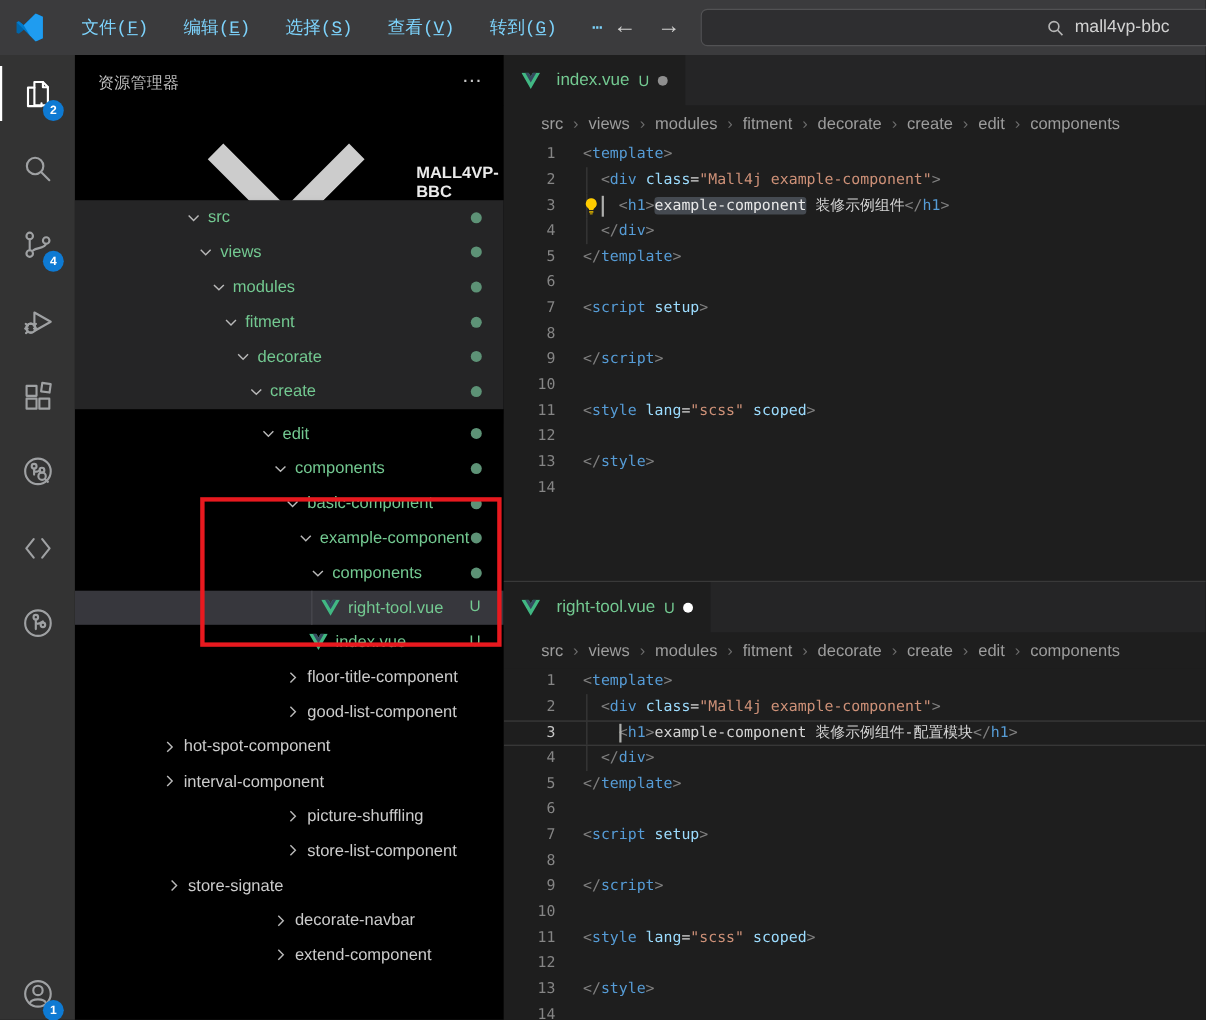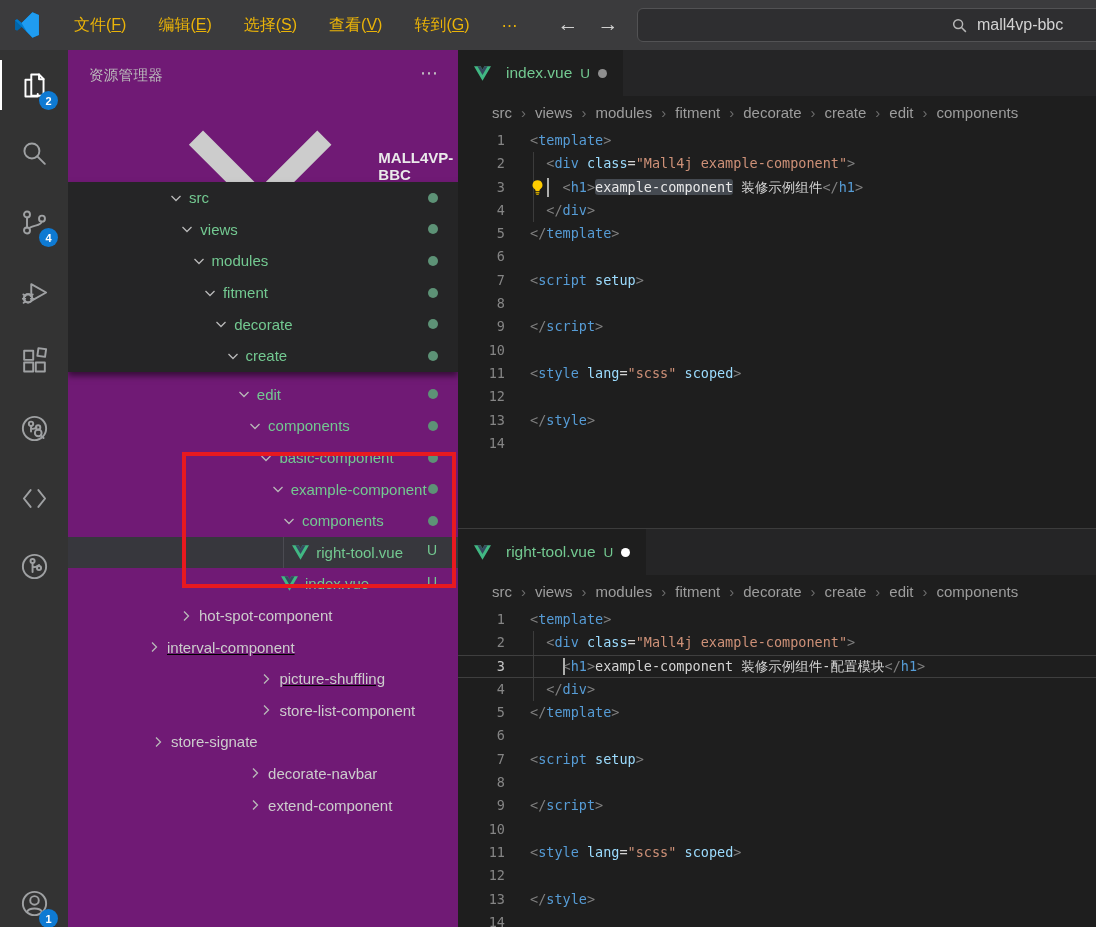--- a/index.html
+++ b/index.html
@@ -10,7 +10,7 @@
   .titlebar { position:absolute; left:0; top:0; width:1096px; height:50px; background:#3b3b3d; z-index:20; }
   .vscode-logo { position:absolute; left:14px; top:12px; width:26px; height:26px; }
   .menus { position:absolute; left:62px; top:0; height:50px; display:flex; align-items:center; gap:8px; }
-  .menu-item { color:#eab308; font-size:16px; padding:4px 12px; border-radius:5px; white-space:nowrap; }
+  .menu-item { color:#7dd3fc; font-size:16px; padding:4px 12px; border-radius:5px; white-space:nowrap;font-family:Liberation Mono, monospace; }
   .menu-item u { text-decoration:underline; }
   .nav-arrow { position:absolute; top:9px; width:30px; height:30px; color:#cfcfcf; font-size:21px;
     display:flex; align-items:center; justify-content:center; }

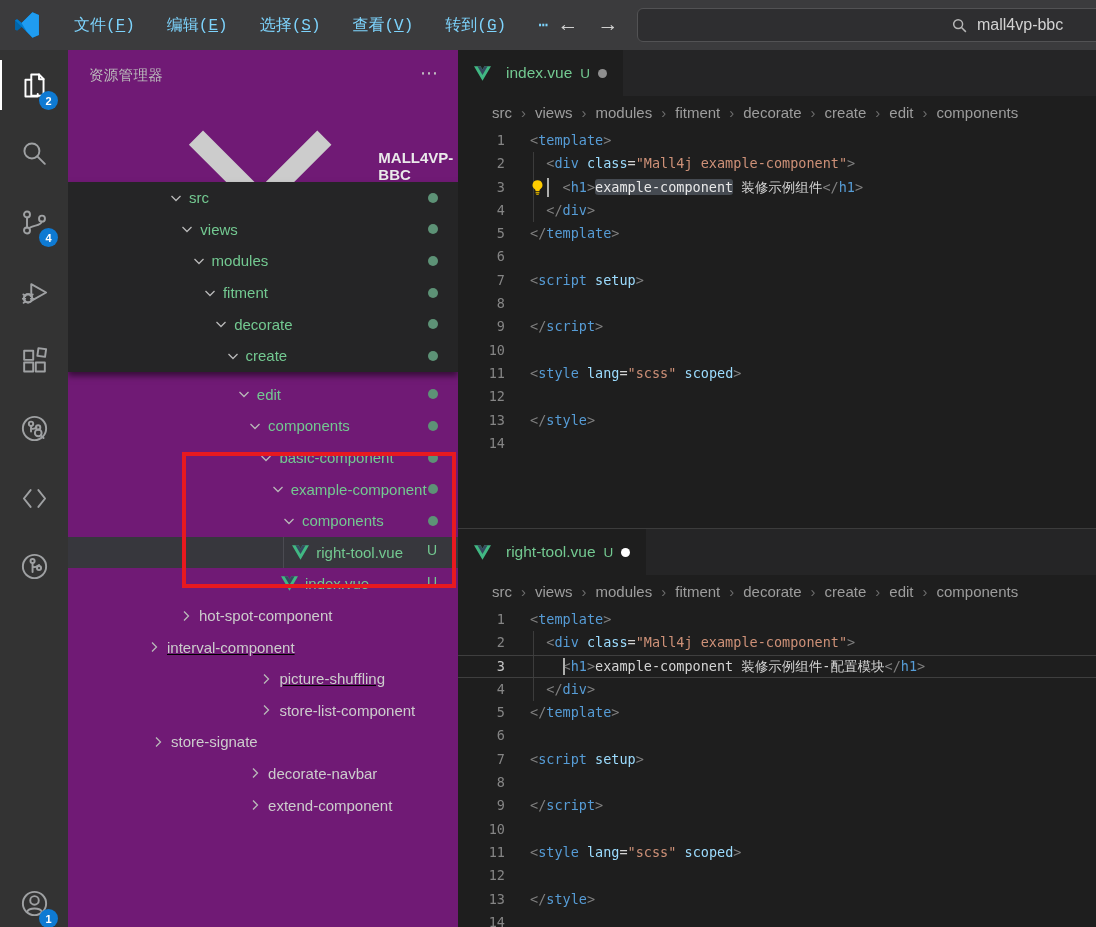--- a/index.html
+++ b/index.html
@@ -28,7 +28,7 @@
     background:#0e7ad3; color:#fff; font-size:11px; font-weight:bold; display:flex; align-items:center; justify-content:center; padding:0 4px; }
 
   
-  .sidebar { position:absolute; left:68px; top:50px; width:390px; height:877px; background:#701a75; overflow:hidden; }
+  .sidebar { position:absolute; left:68px; top:50px; width:390px; height:877px; background:#000000; overflow:hidden; }
   .sb-header { position:absolute; left:0; top:0; width:100%; height:50px; display:flex; align-items:center; }
   .sb-title { color:#bcbcbc; font-size:14.5px; padding-left:21px; letter-spacing:.3px; }
   .sb-more { position:absolute; right:18px; top:12px; color:#c5c5c5; font-size:18px; letter-spacing:2px; }

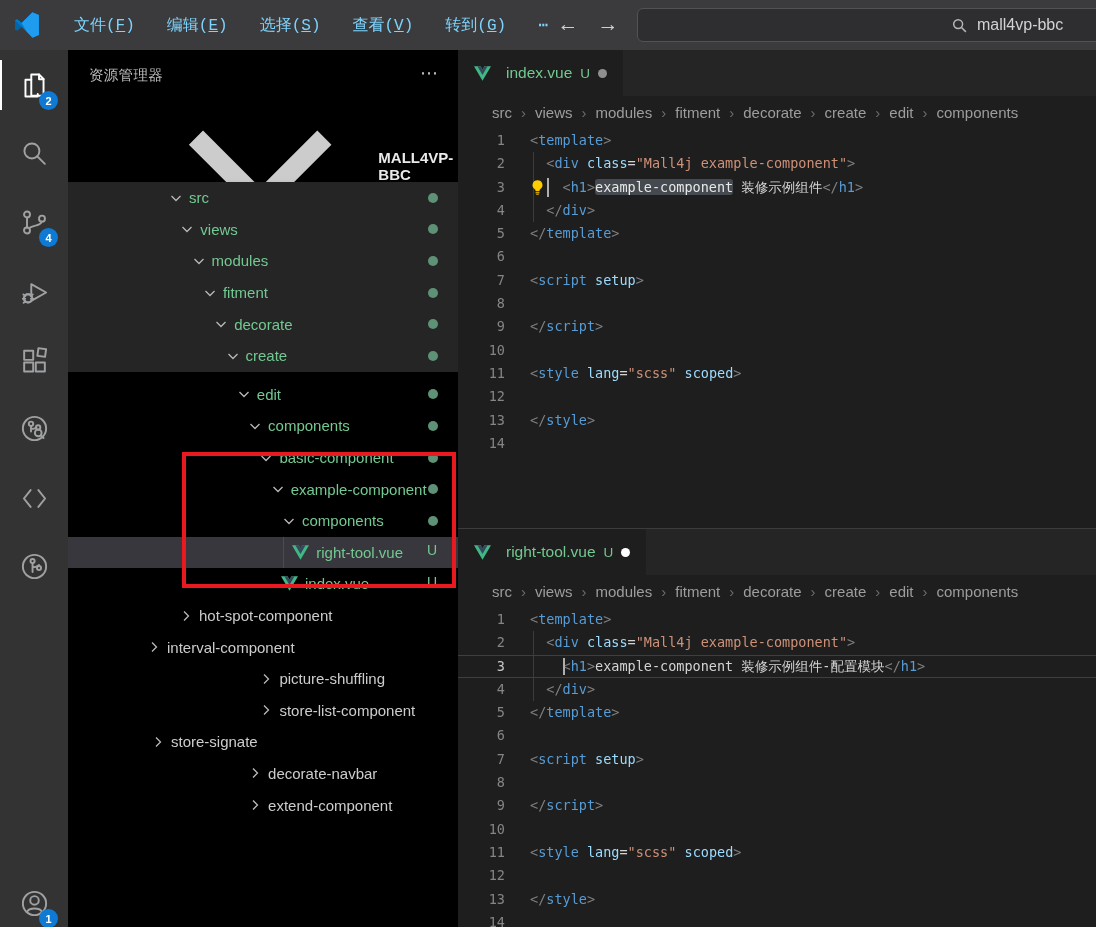--- a/index.html
+++ b/index.html
@@ -289,6 +289,12 @@
         <span class="label green">index.vue</span>
         <span class="gitU">U</span>
       </div>
+      <div class="trow" style="padding-left: 190.4px;">
+        <svg class="chev" viewBox="0 0 16 16" fill="none" stroke="#b9b9b9" stroke-width="1.3">
+          <path d="M6 3.5l4.5 4.5L6 12.5"></path>
+        </svg>
+        <span class="label">floor-title-component</span>
+      </div>
       <div class="trow" style="padding-left: 110px;">
         <svg class="chev" viewBox="0 0 16 16" fill="none" stroke="#b9b9b9" stroke-width="1.3">
           <path d="M6 3.5l4.5 4.5L6 12.5"></path>

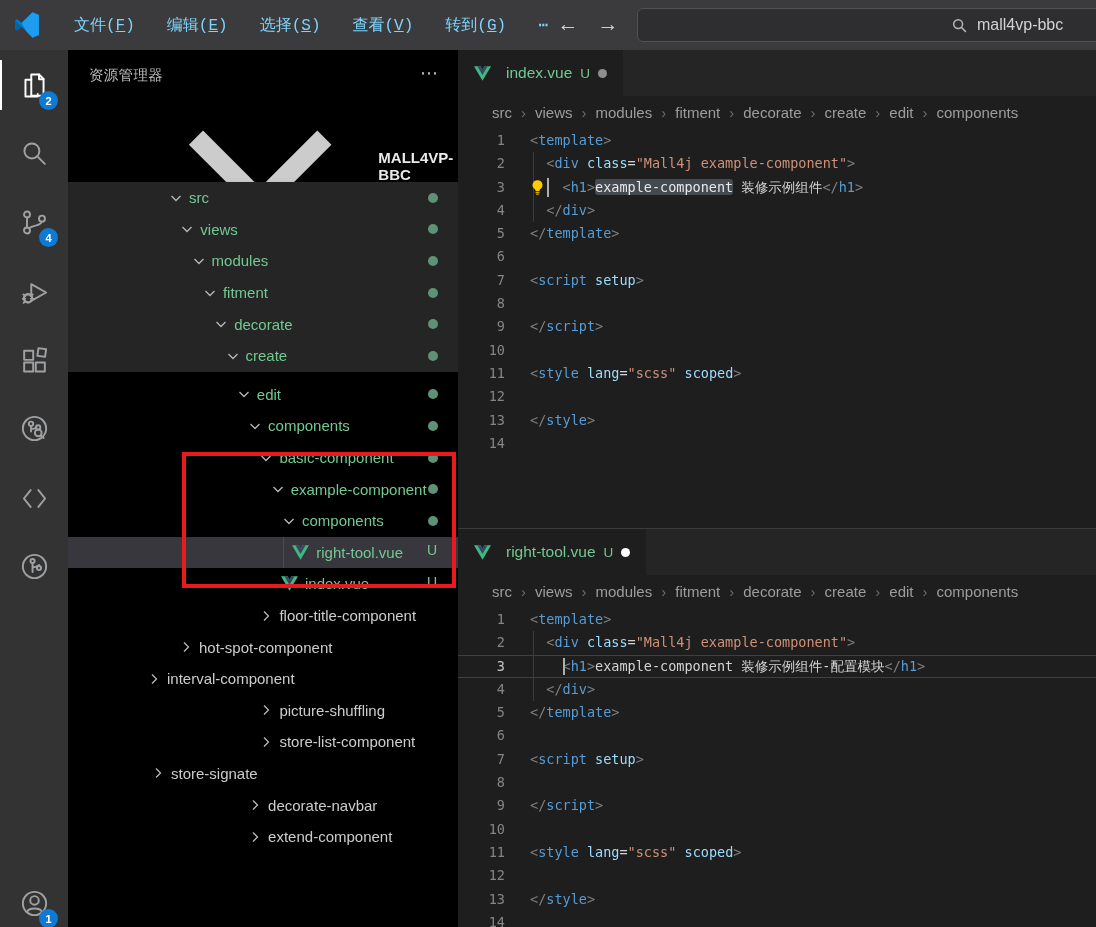--- a/index.html
+++ b/index.html
@@ -295,6 +295,12 @@
         </svg>
         <span class="label">floor-title-component</span>
       </div>
+      <div class="trow" style="padding-left: 190.4px;">
+        <svg class="chev" viewBox="0 0 16 16" fill="none" stroke="#b9b9b9" stroke-width="1.3">
+          <path d="M6 3.5l4.5 4.5L6 12.5"></path>
+        </svg>
+        <span class="label">good-list-component</span>
+      </div>
       <div class="trow" style="padding-left: 110px;">
         <svg class="chev" viewBox="0 0 16 16" fill="none" stroke="#b9b9b9" stroke-width="1.3">
           <path d="M6 3.5l4.5 4.5L6 12.5"></path>

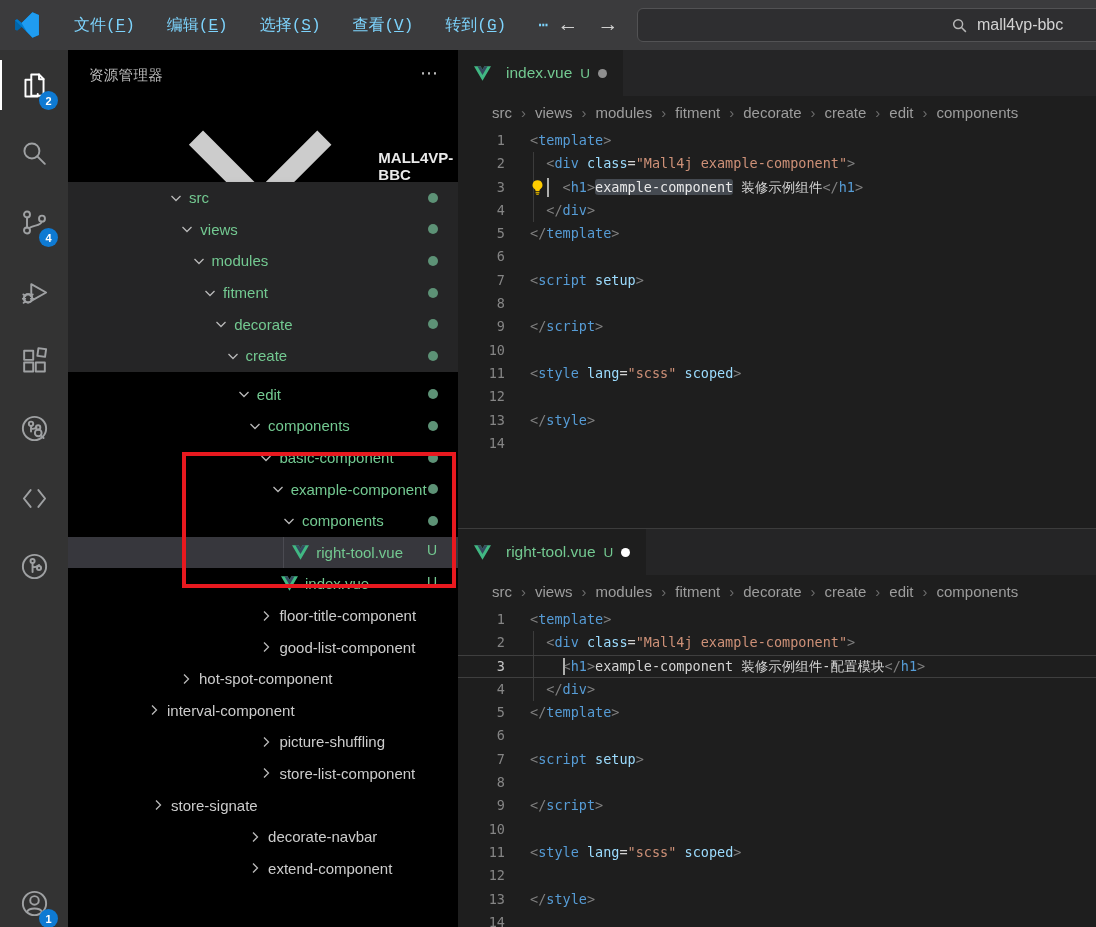--- a/index.html
+++ b/index.html
@@ -301,7 +301,7 @@
         </svg>
         <span class="label">good-list-component</span>
       </div>
-      <div class="trow" style="padding-left: 110px;">
+      <div class="trow" style="padding-left: 78px;">
         <svg class="chev" viewBox="0 0 16 16" fill="none" stroke="#b9b9b9" stroke-width="1.3">
           <path d="M6 3.5l4.5 4.5L6 12.5"></path>
         </svg>

